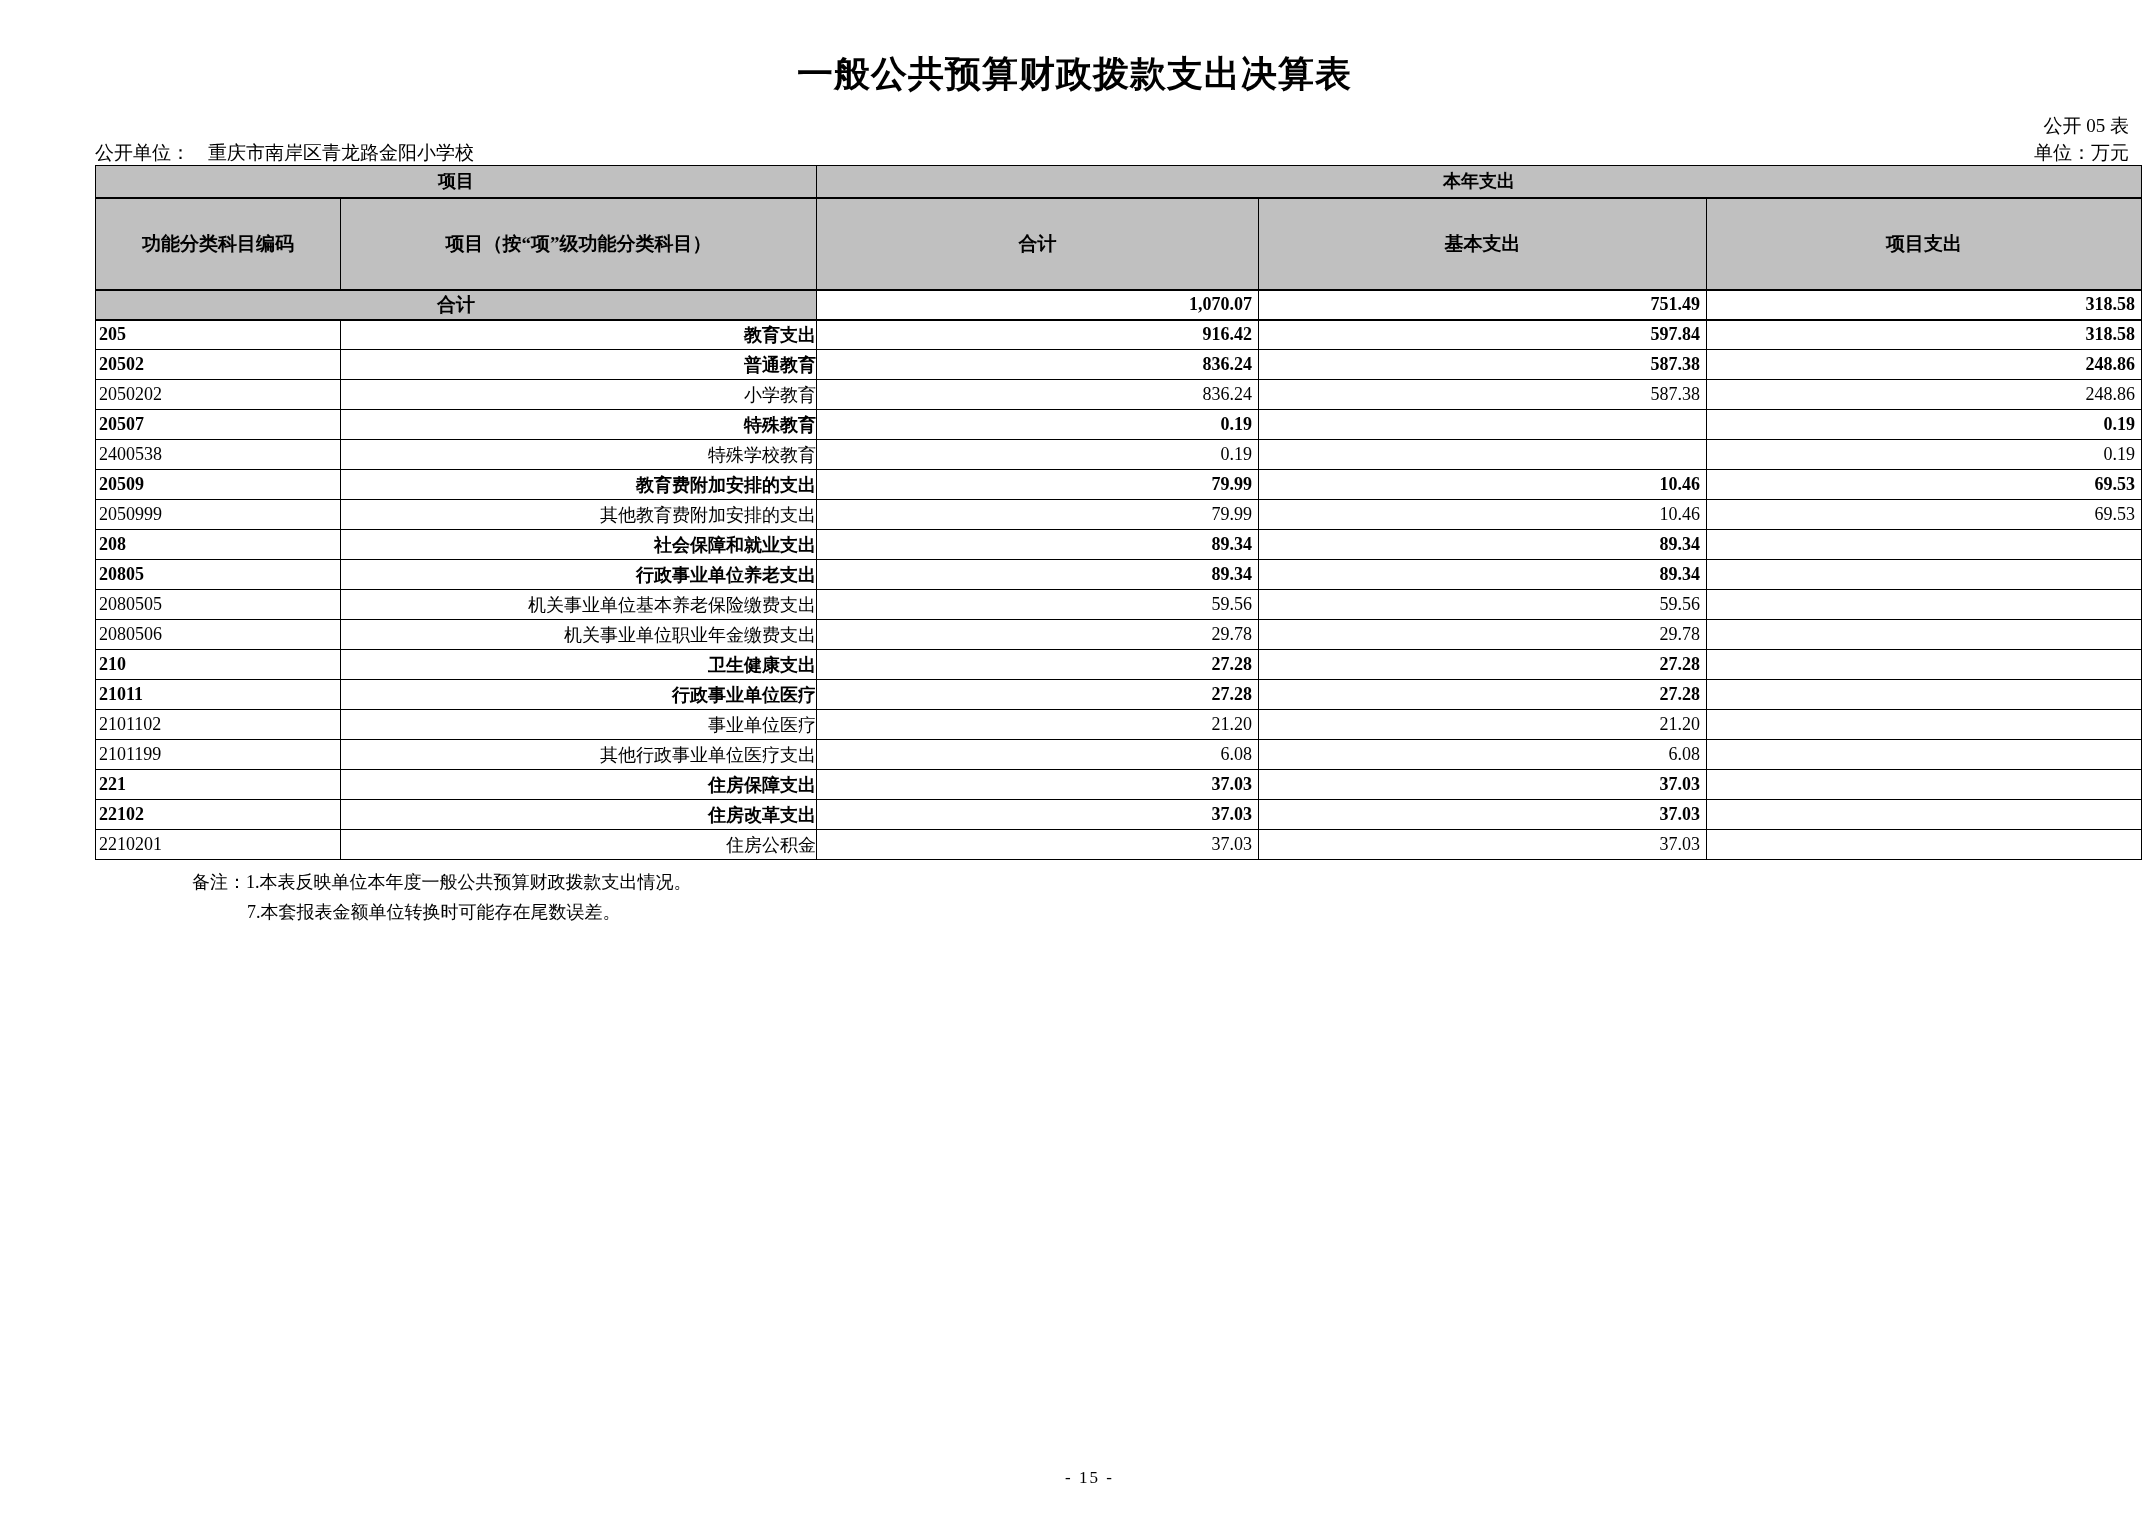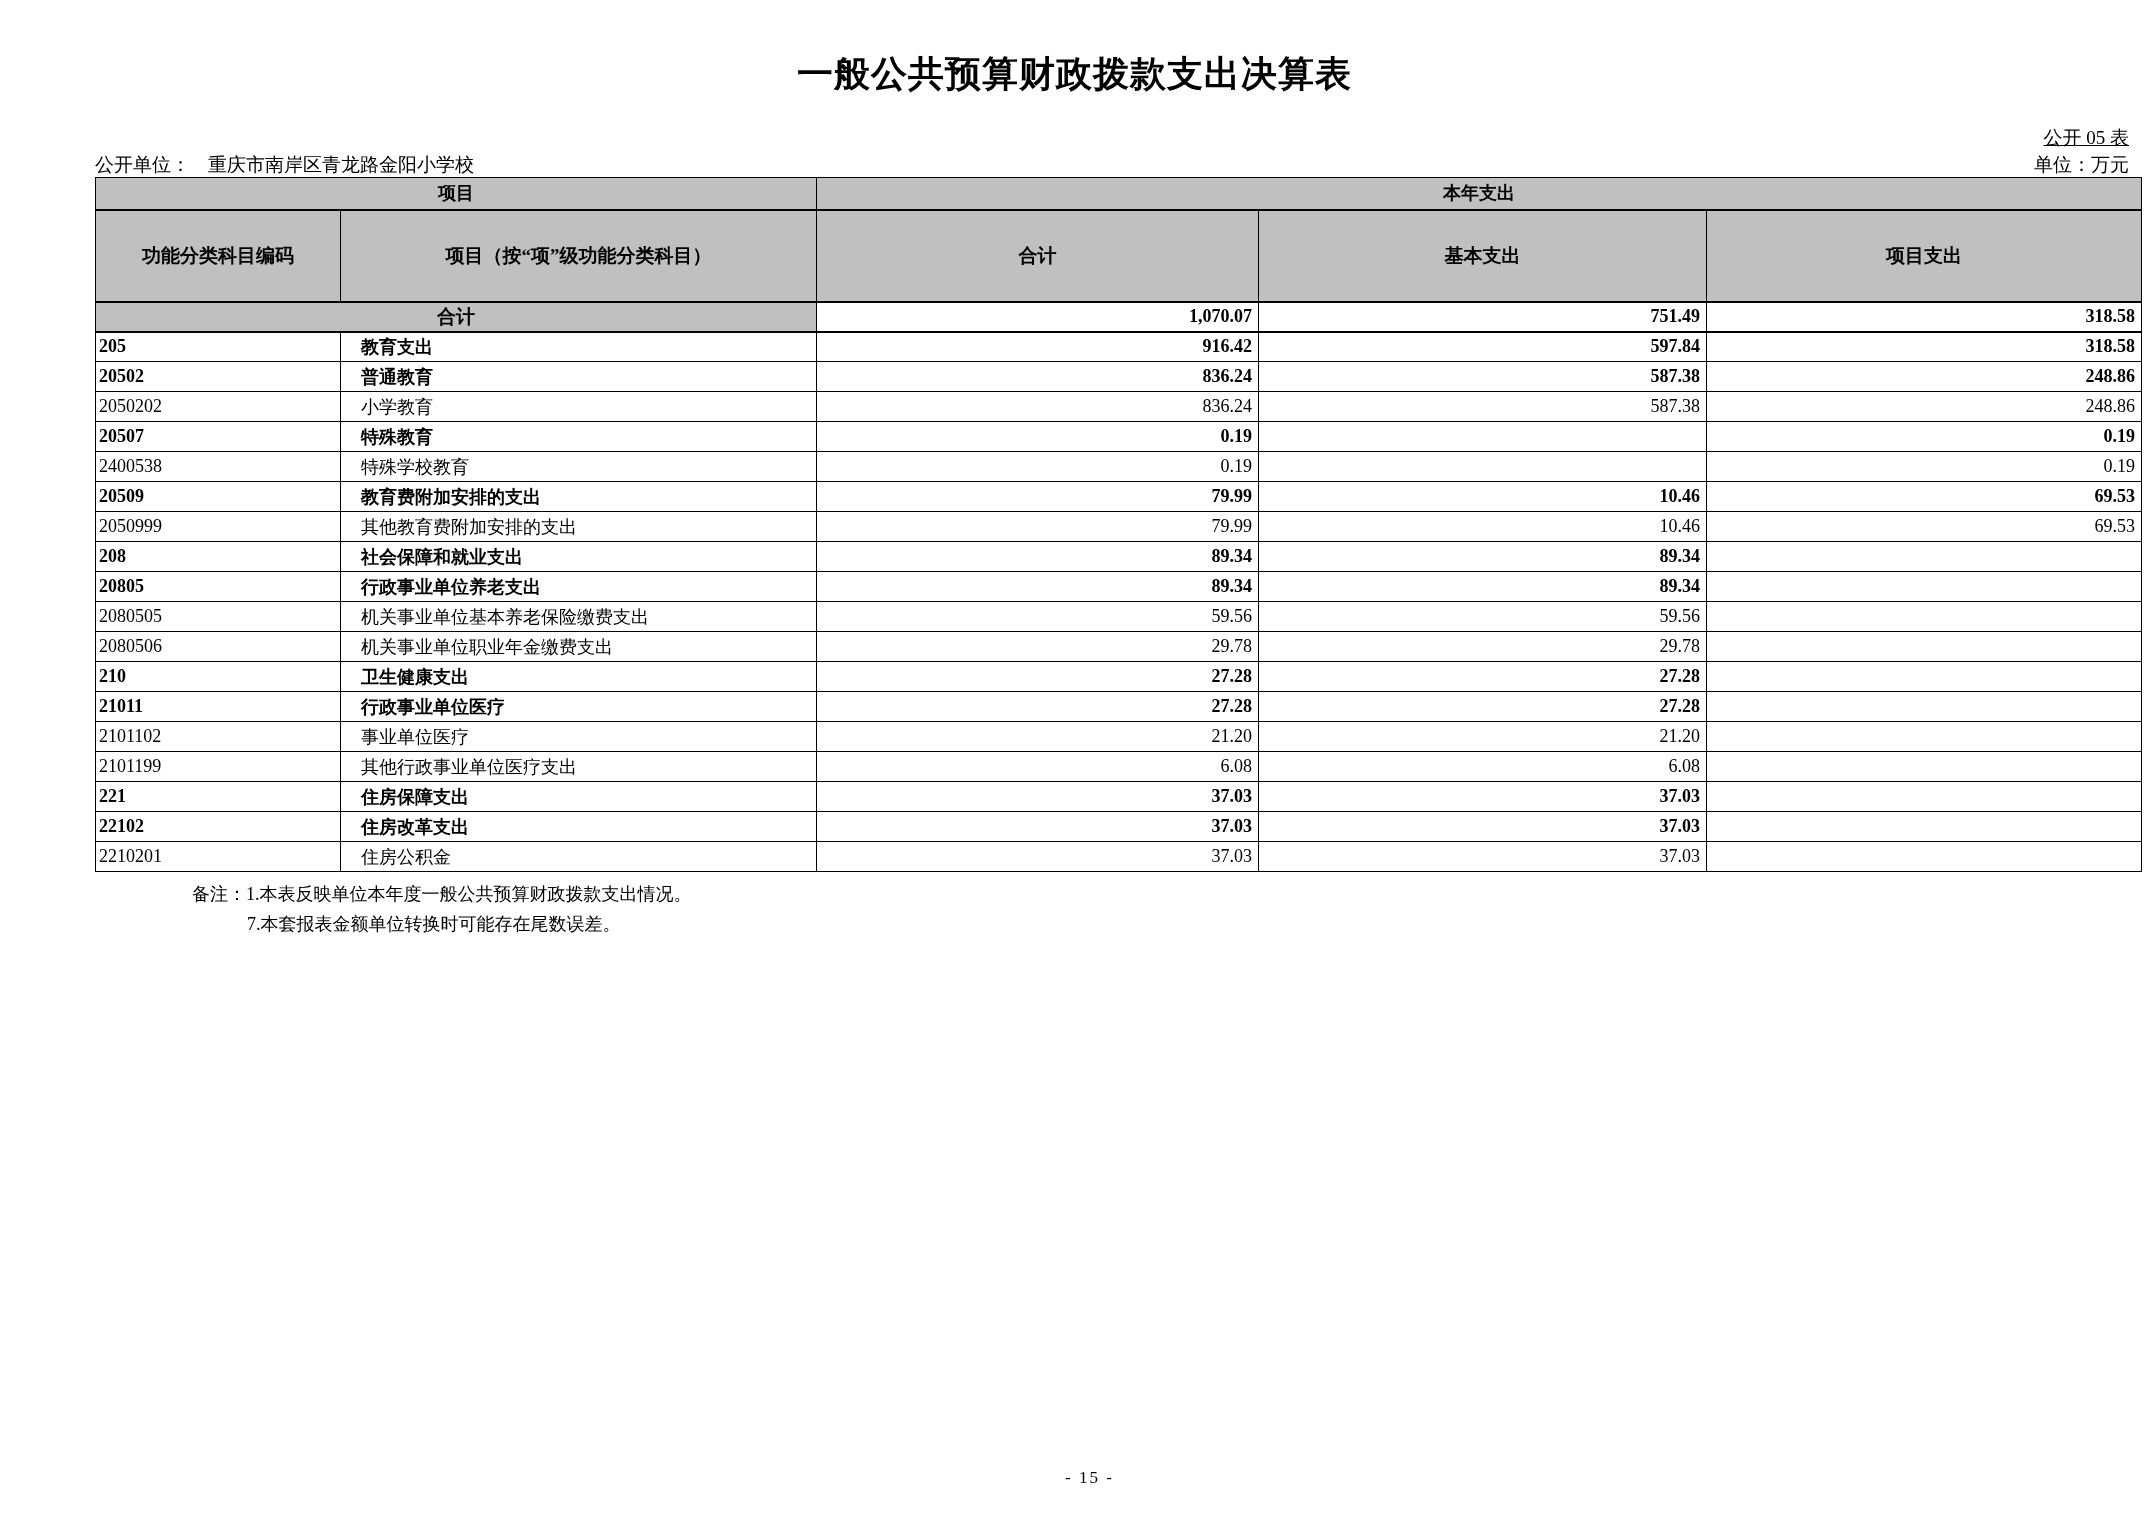--- a/index.html
+++ b/index.html
@@ -24,12 +24,11 @@
     width: 2046px;
   }
   .sheet-code-line {
-    margin-top: 28px;
+    margin-top: 16px;
     text-align: right;
     font-size: 19px;
     padding-right: 12px;
     line-height: 22px;
-    text-decoration: underline;
   }
   .info-row {
     display: flex;

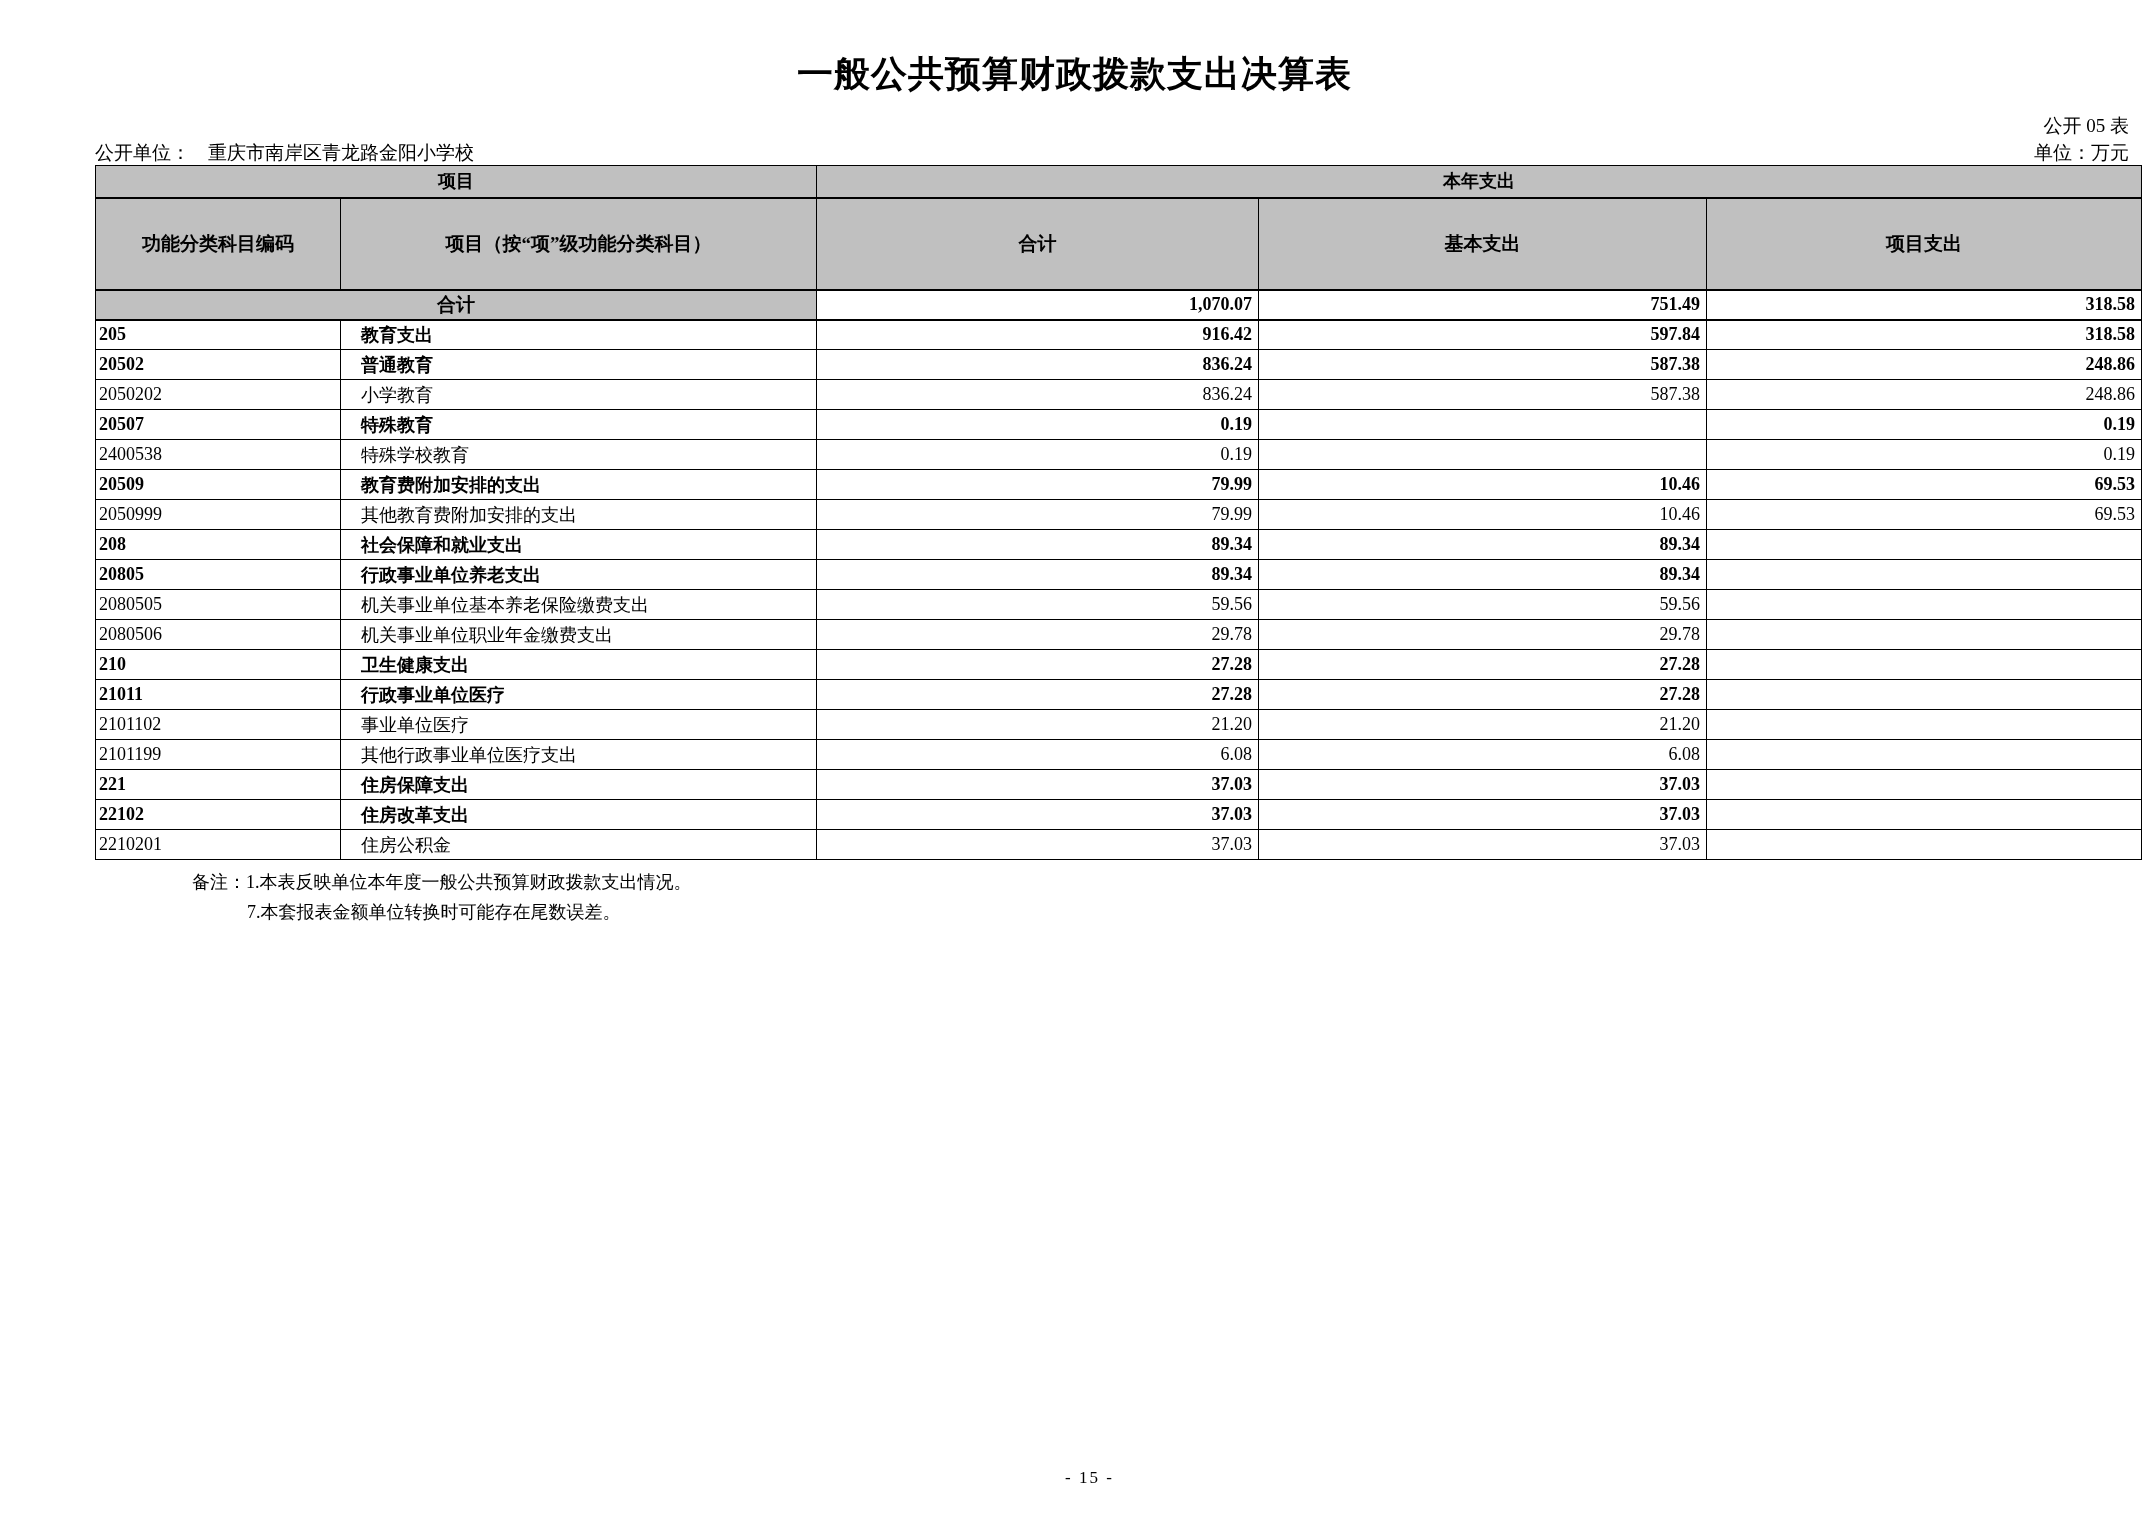--- a/index.html
+++ b/index.html
@@ -73,7 +73,7 @@
     font-size: 19px;
   }
   td.code-cell { text-align: left; padding-left: 3px; }
-  td.item-cell { text-align: left; padding-left: 20px; }
+  td.item-cell { text-align: right; padding-left: 4px; }
   td.num-cell  { text-align: right; padding-right: 6px; }
   tr.bold td { font-weight: bold; }
   .notes {

